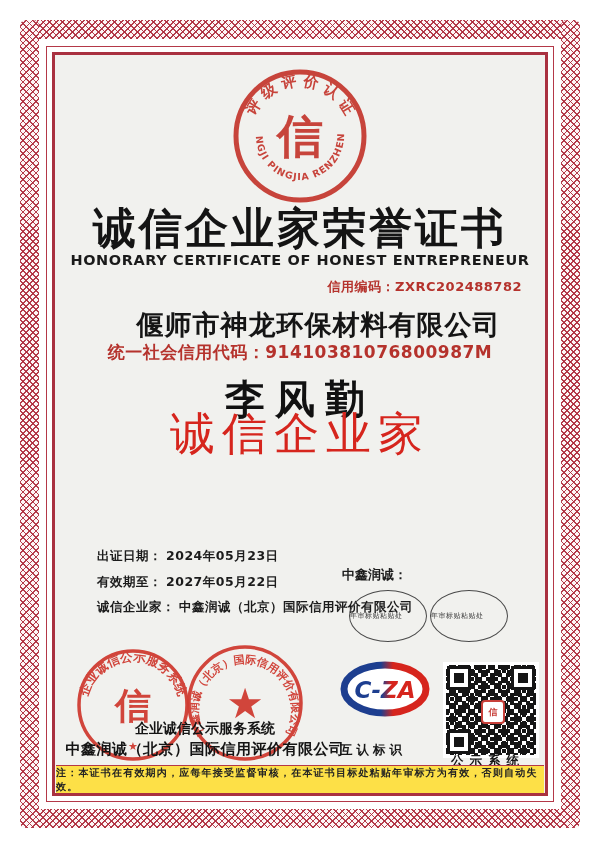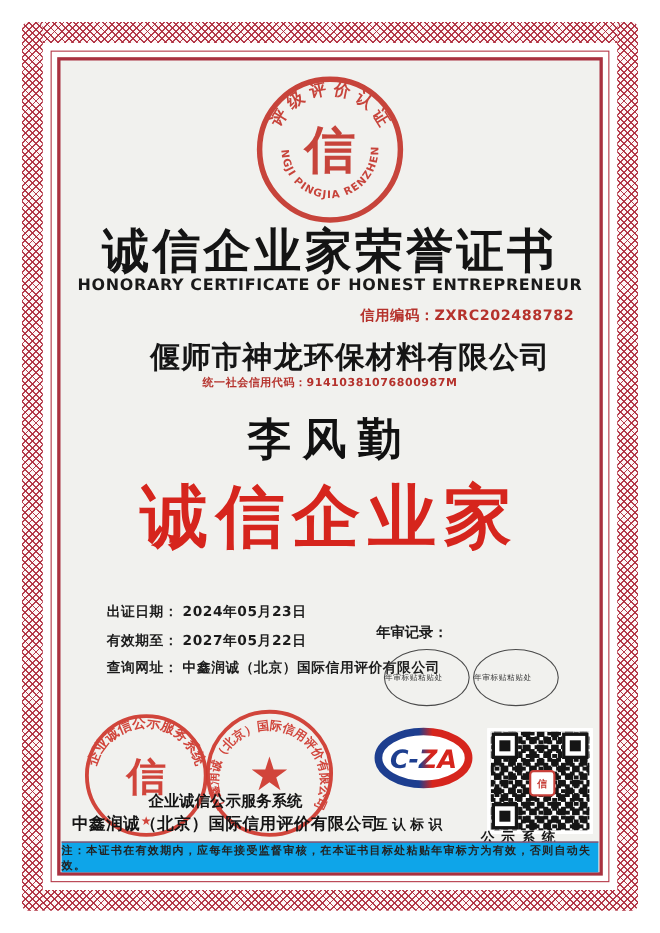--- a/index.html
+++ b/index.html
@@ -23,7 +23,7 @@
   .subtitle{top:252px;font-size:14.5px;font-weight:700;letter-spacing:.6px;color:#1a1a1a;}
   .creditcode{top:278px;right:78px;font-size:13px;font-weight:700;color:#b5322c;letter-spacing:.5px;}
   .company{top:307px;font-size:27px;font-weight:900;color:#151515;letter-spacing:1px;padding-left:37px;}
-  .socialcode{top:341px;font-size:10px;font-weight:700;color:#b5322c;letter-spacing:.5px;}
+  .socialcode{top:341px;font-size:17px;font-weight:700;color:#b5322c;letter-spacing:.5px;}
   .recipient{top:372px;font-size:40px;font-weight:900;color:#111;letter-spacing:10px;}
   .honor{top:428px;font-size:62px;font-weight:700;color:#d6251d;letter-spacing:7px;}
   .details{top:548px;left:85px;}

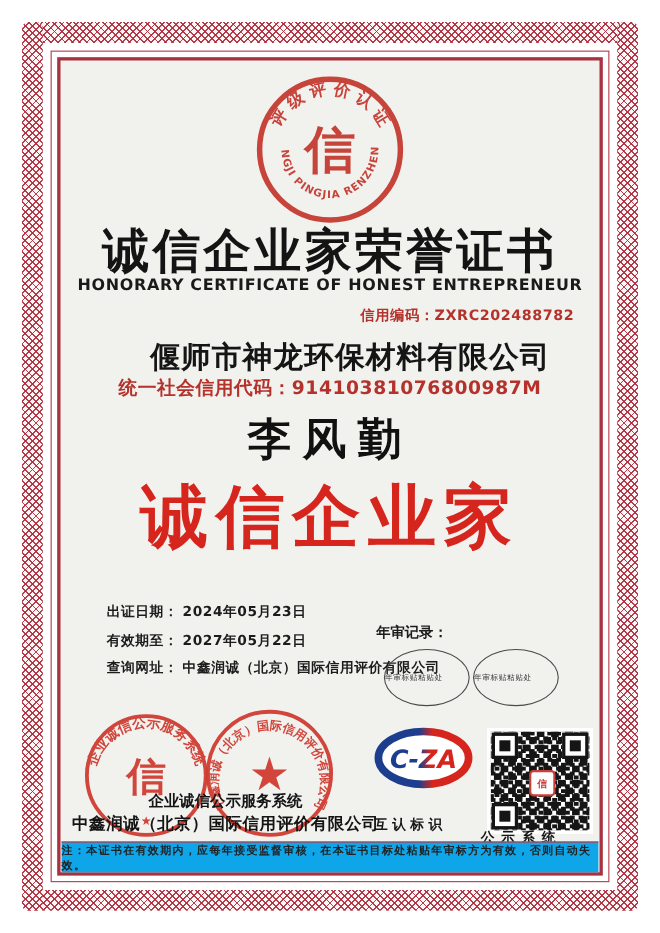--- a/index.html
+++ b/index.html
@@ -25,7 +25,7 @@
   .company{top:307px;font-size:27px;font-weight:900;color:#151515;letter-spacing:1px;padding-left:37px;}
   .socialcode{top:341px;font-size:17px;font-weight:700;color:#b5322c;letter-spacing:.5px;}
   .recipient{top:372px;font-size:40px;font-weight:900;color:#111;letter-spacing:10px;}
-  .honor{top:428px;font-size:62px;font-weight:700;color:#d6251d;letter-spacing:7px;}
+  .honor{top:404px;font-size:45px;font-weight:400;color:#d6251d;letter-spacing:7px;}
   .details{top:548px;left:85px;}
   .drow{font-size:12.5px;font-weight:700;color:#1c1c1c;margin-bottom:8.5px;letter-spacing:.5px;}
   .drow .dl{margin-right:4px;margin-left:12px;}

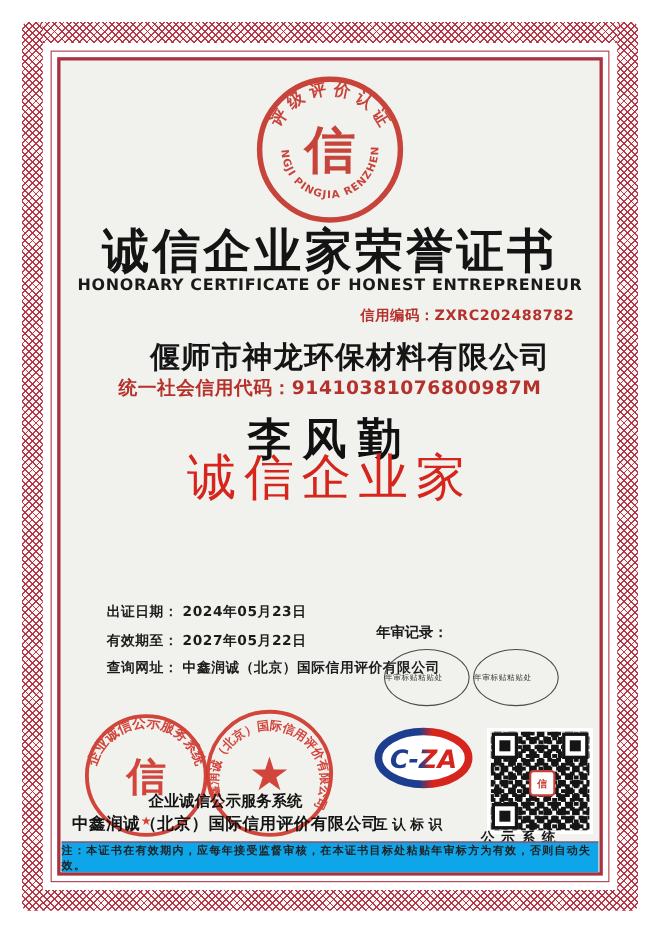--- a/index.html
+++ b/index.html
@@ -111,7 +111,7 @@
     </div>
   </div>
 
-  <div class="abs annual-label">年审记录：</div>
+  <div class="abs annual-label">中鑫润诚：</div>
   <div class="sticker stk1">
     <span>年审标贴粘贴处</span>
   </div>

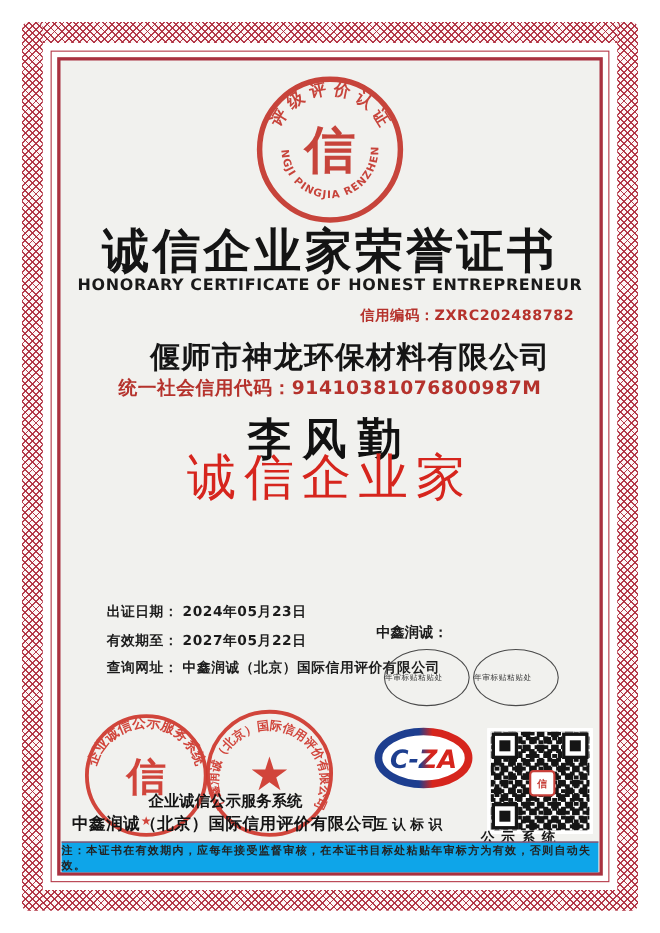--- a/index.html
+++ b/index.html
@@ -107,7 +107,7 @@
       <span class="dl">有效期至：</span><span>2027年05月22日</span>
     </div>
     <div class="drow">
-      <span class="dl">查询网址：</span><span>中鑫润诚（北京）国际信用评价有限公司</span>
+      <span class="dl">诚信企业家：</span><span>中鑫润诚（北京）国际信用评价有限公司</span>
     </div>
   </div>
 

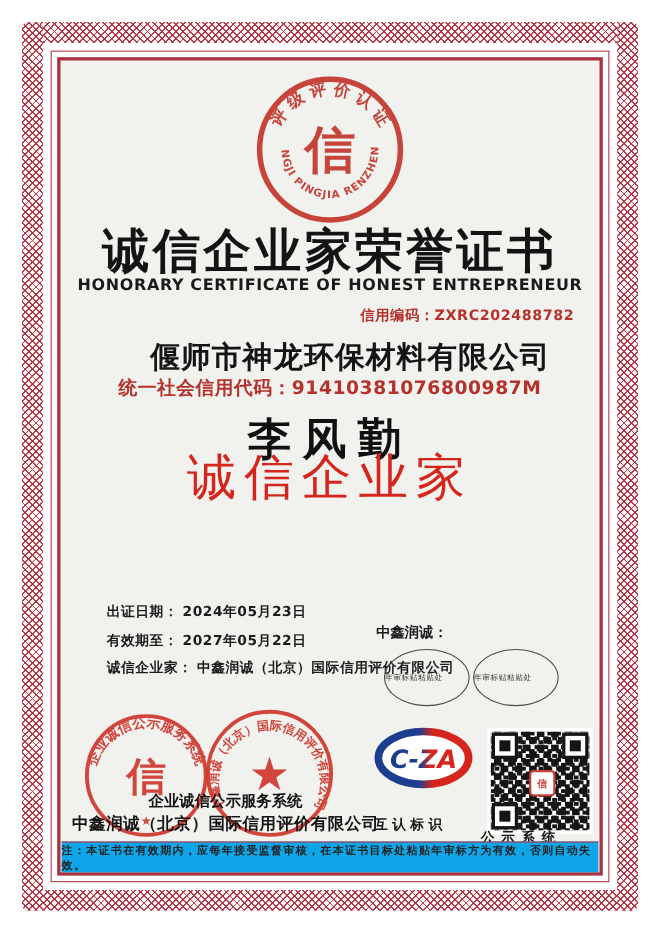--- a/index.html
+++ b/index.html
@@ -51,7 +51,7 @@
   .qr-logo{position:absolute;left:35px;top:35px;width:20px;height:20px;background:#fff;border:2px solid #c8403a;
            border-radius:4px;display:flex;align-items:center;justify-content:center;}
   .qr-logo b{color:#c8403a;font-size:9px;}
-  .qr-label{top:753px;left:437px;width:102px;font-size:12.5px;font-weight:900;letter-spacing:6px;color:#161616;}
+  .qr-label{top:753px;left:437px;width:102px;text-align:center;font-size:12.5px;font-weight:900;letter-spacing:6px;color:#161616;}
   .note{left:56px;right:56px;bottom:55px;height:27px;border-top:1.5px solid #b43848;
         display:flex;align-items:center;justify-content:center;
         font-size:10px;font-weight:700;letter-spacing:1.2px;color:#232323;background:#0ea5e9;}

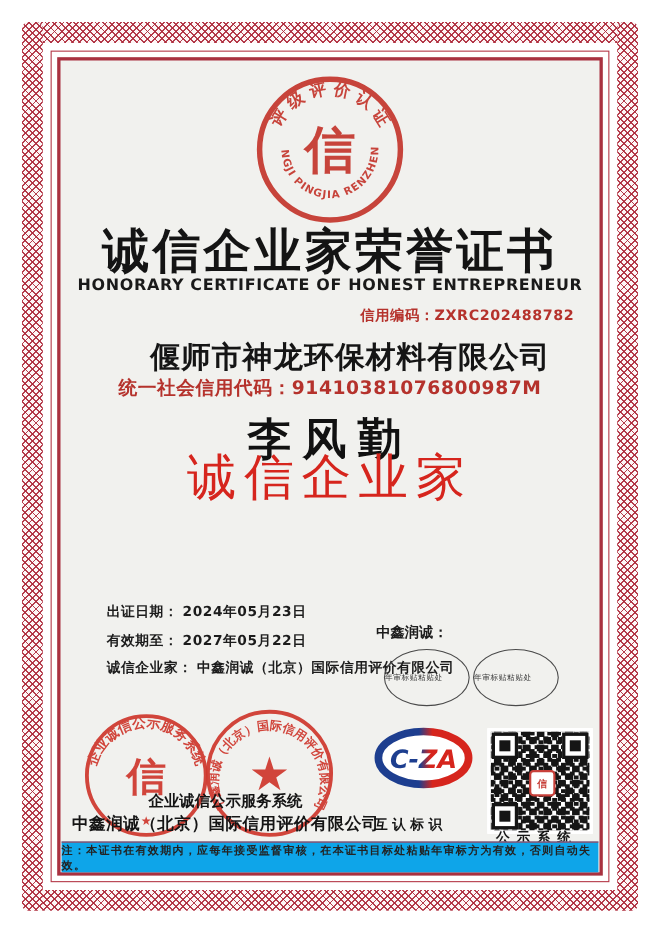--- a/index.html
+++ b/index.html
@@ -54,7 +54,7 @@
   .qr-label{top:753px;left:437px;width:102px;text-align:center;font-size:12.5px;font-weight:900;letter-spacing:6px;color:#161616;}
   .note{left:56px;right:56px;bottom:55px;height:27px;border-top:1.5px solid #b43848;
         display:flex;align-items:center;justify-content:center;
-        font-size:10px;font-weight:700;letter-spacing:1.2px;color:#232323;background:#0ea5e9;}
+        font-size:10px;font-weight:700;letter-spacing:1.2px;color:#232323;background:#fde047;}
 </style>
 </head>
 <body>

